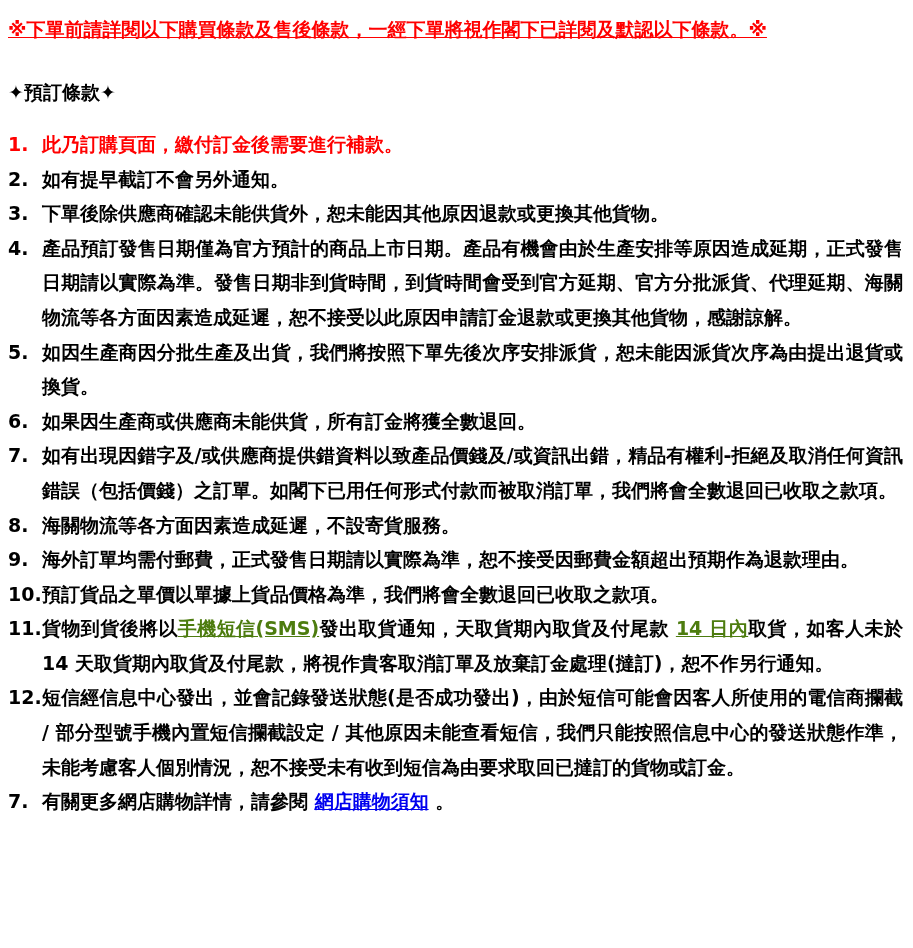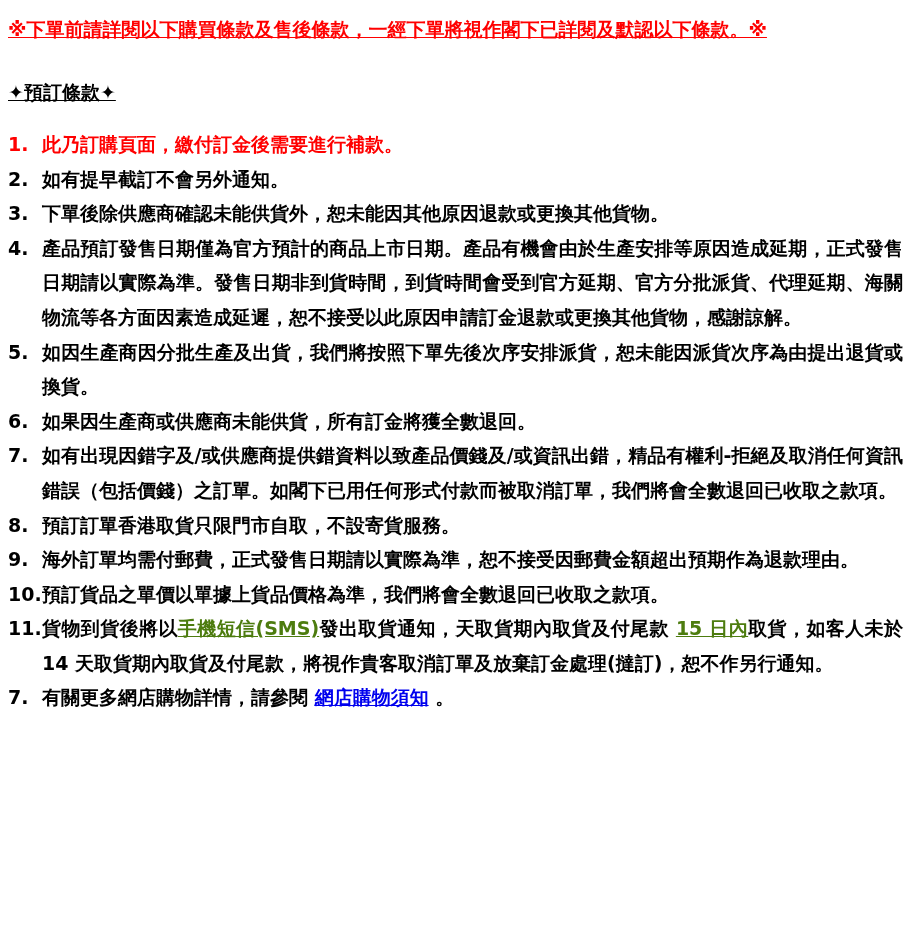--- a/index.html
+++ b/index.html
@@ -24,7 +24,6 @@
     margin: 4px 0 8px 0;
   }
   .section-title {
-    text-decoration: underline;
     margin: 28px 0 18px 0;
   }
   .terms-list {

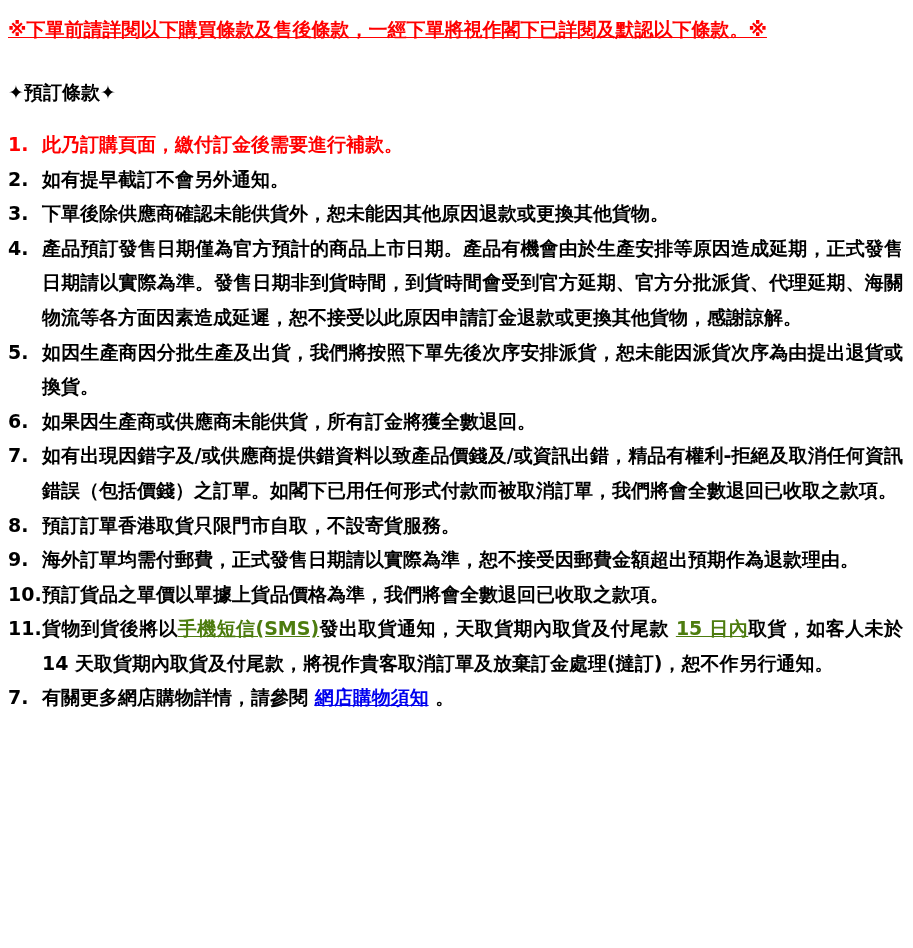--- a/index.html
+++ b/index.html
@@ -94,7 +94,7 @@
     </div>
     <div class="term">
       <span class="num">8.</span>
-      <span class="body"><span>預訂訂單香港取貨只限門市自取，不設寄貨服務。</span></span>
+      <span class="body"><span>海關物流等各方面因素造成延遲，不設寄貨服務。</span></span>
     </div>
     <div class="term">
       <span class="num">9.</span>

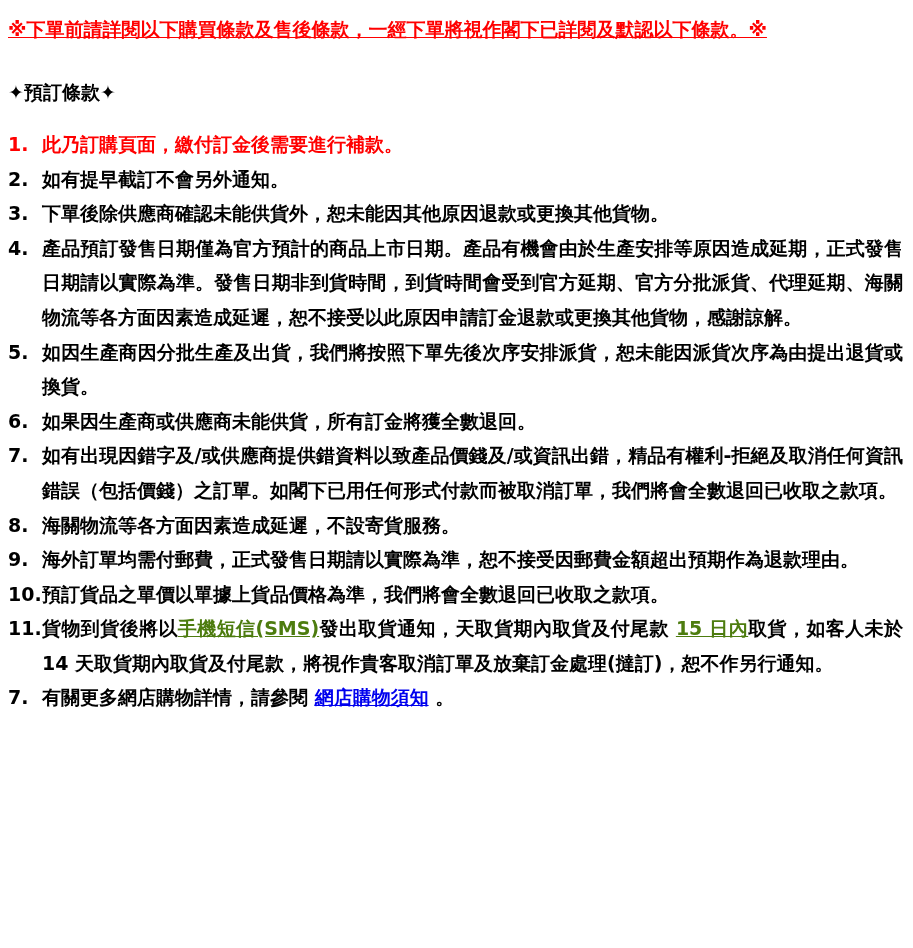--- a/index.html
+++ b/index.html
@@ -106,7 +106,7 @@
     </div>
     <div class="term">
       <span class="num">11.</span>
-      <span class="body"><span>貨物到貨後將以</span><span class="seg-red-underline">手機短信(SMS)</span><span>發出取貨通知，天取貨期內取貨及付尾款 </span><span class="seg-red-underline">15 日內</span><span>取貨，如客人未於 14 天取貨期內取貨及付尾款，將視作貴客取消訂單及放棄訂金處理(撻訂)，恕不作另行通知。</span></span>
+      <span class="body"><span>貨物到貨後將以</span><span class="seg-red-underline">手機短信(SMS)</span><span>發出取貨通知，天取貨期內取貨及付尾款 </span><span class="seg-red-underline">14 日內</span><span>取貨，如客人未於 14 天取貨期內取貨及付尾款，將視作貴客取消訂單及放棄訂金處理(撻訂)，恕不作另行通知。</span></span>
     </div>
     <div class="term">
       <span class="num">7.</span>

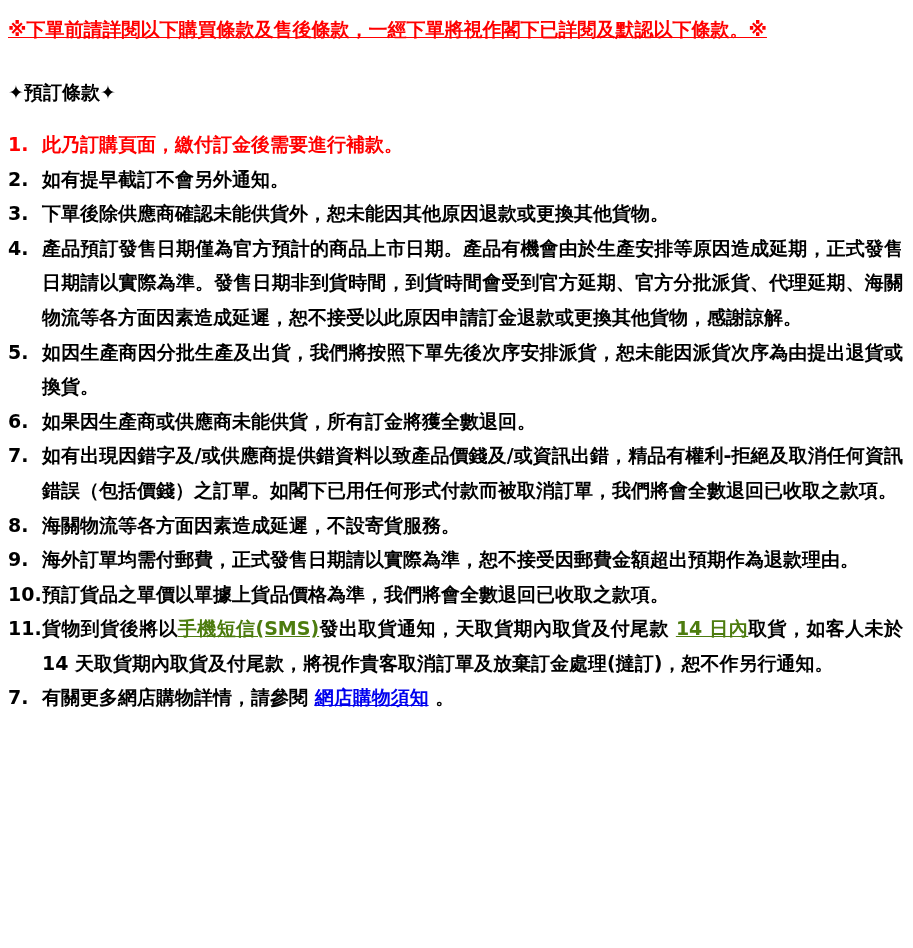--- a/index.html
+++ b/index.html
@@ -109,6 +109,10 @@
       <span class="body"><span>貨物到貨後將以</span><span class="seg-red-underline">手機短信(SMS)</span><span>發出取貨通知，天取貨期內取貨及付尾款 </span><span class="seg-red-underline">14 日內</span><span>取貨，如客人未於 14 天取貨期內取貨及付尾款，將視作貴客取消訂單及放棄訂金處理(撻訂)，恕不作另行通知。</span></span>
     </div>
     <div class="term">
+      <span class="num">12.</span>
+      <span class="body"><span>短信經信息中心發出，並會記錄發送狀態(是否成功發出)，由於短信可能會因客人所使用的電信商攔截 / 部分型號手機內置短信攔截設定 / 其他原因未能查看短信，我們只能按照信息中心的發送狀態作準，未能考慮客人個別情況，恕不接受未有收到短信為由要求取回已撻訂的貨物或訂金。</span></span>
+    </div>
+    <div class="term">
       <span class="num">7.</span>
       <span class="body"><span>有關更多網店購物詳情，請參閱 </span><a href="#" class="seg-link">網店購物須知</a><span> 。</span></span>
     </div>

